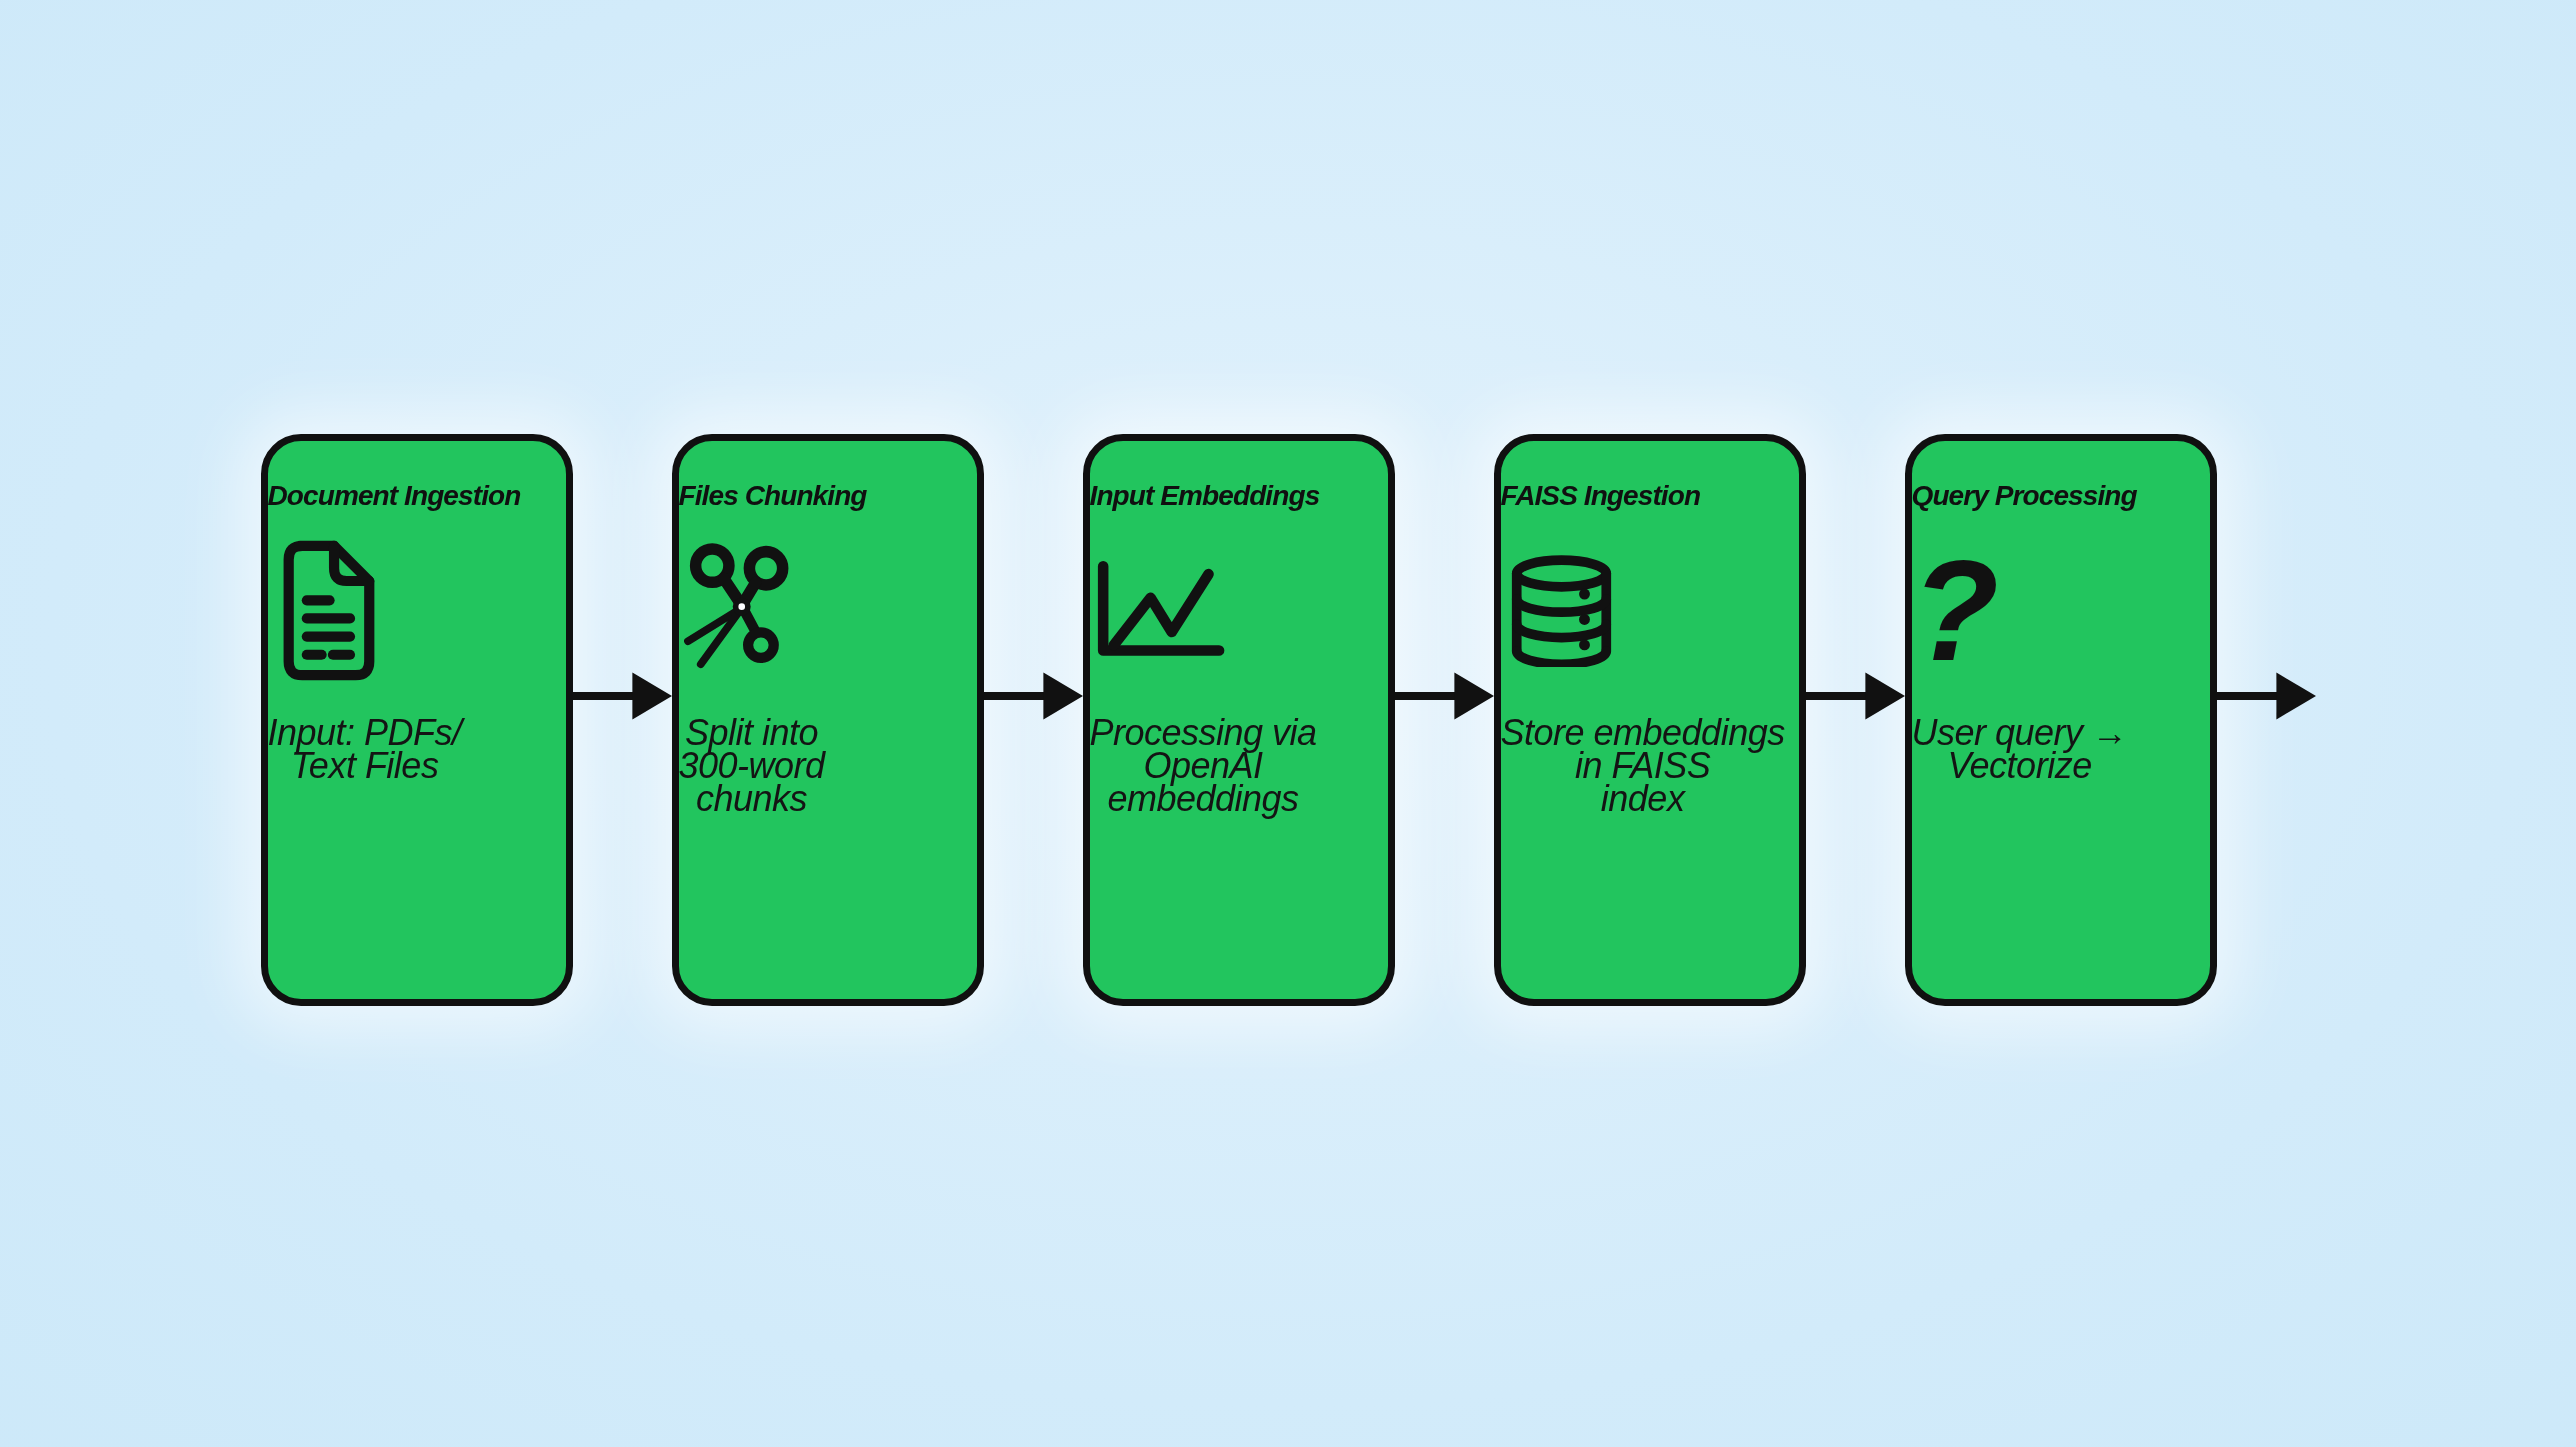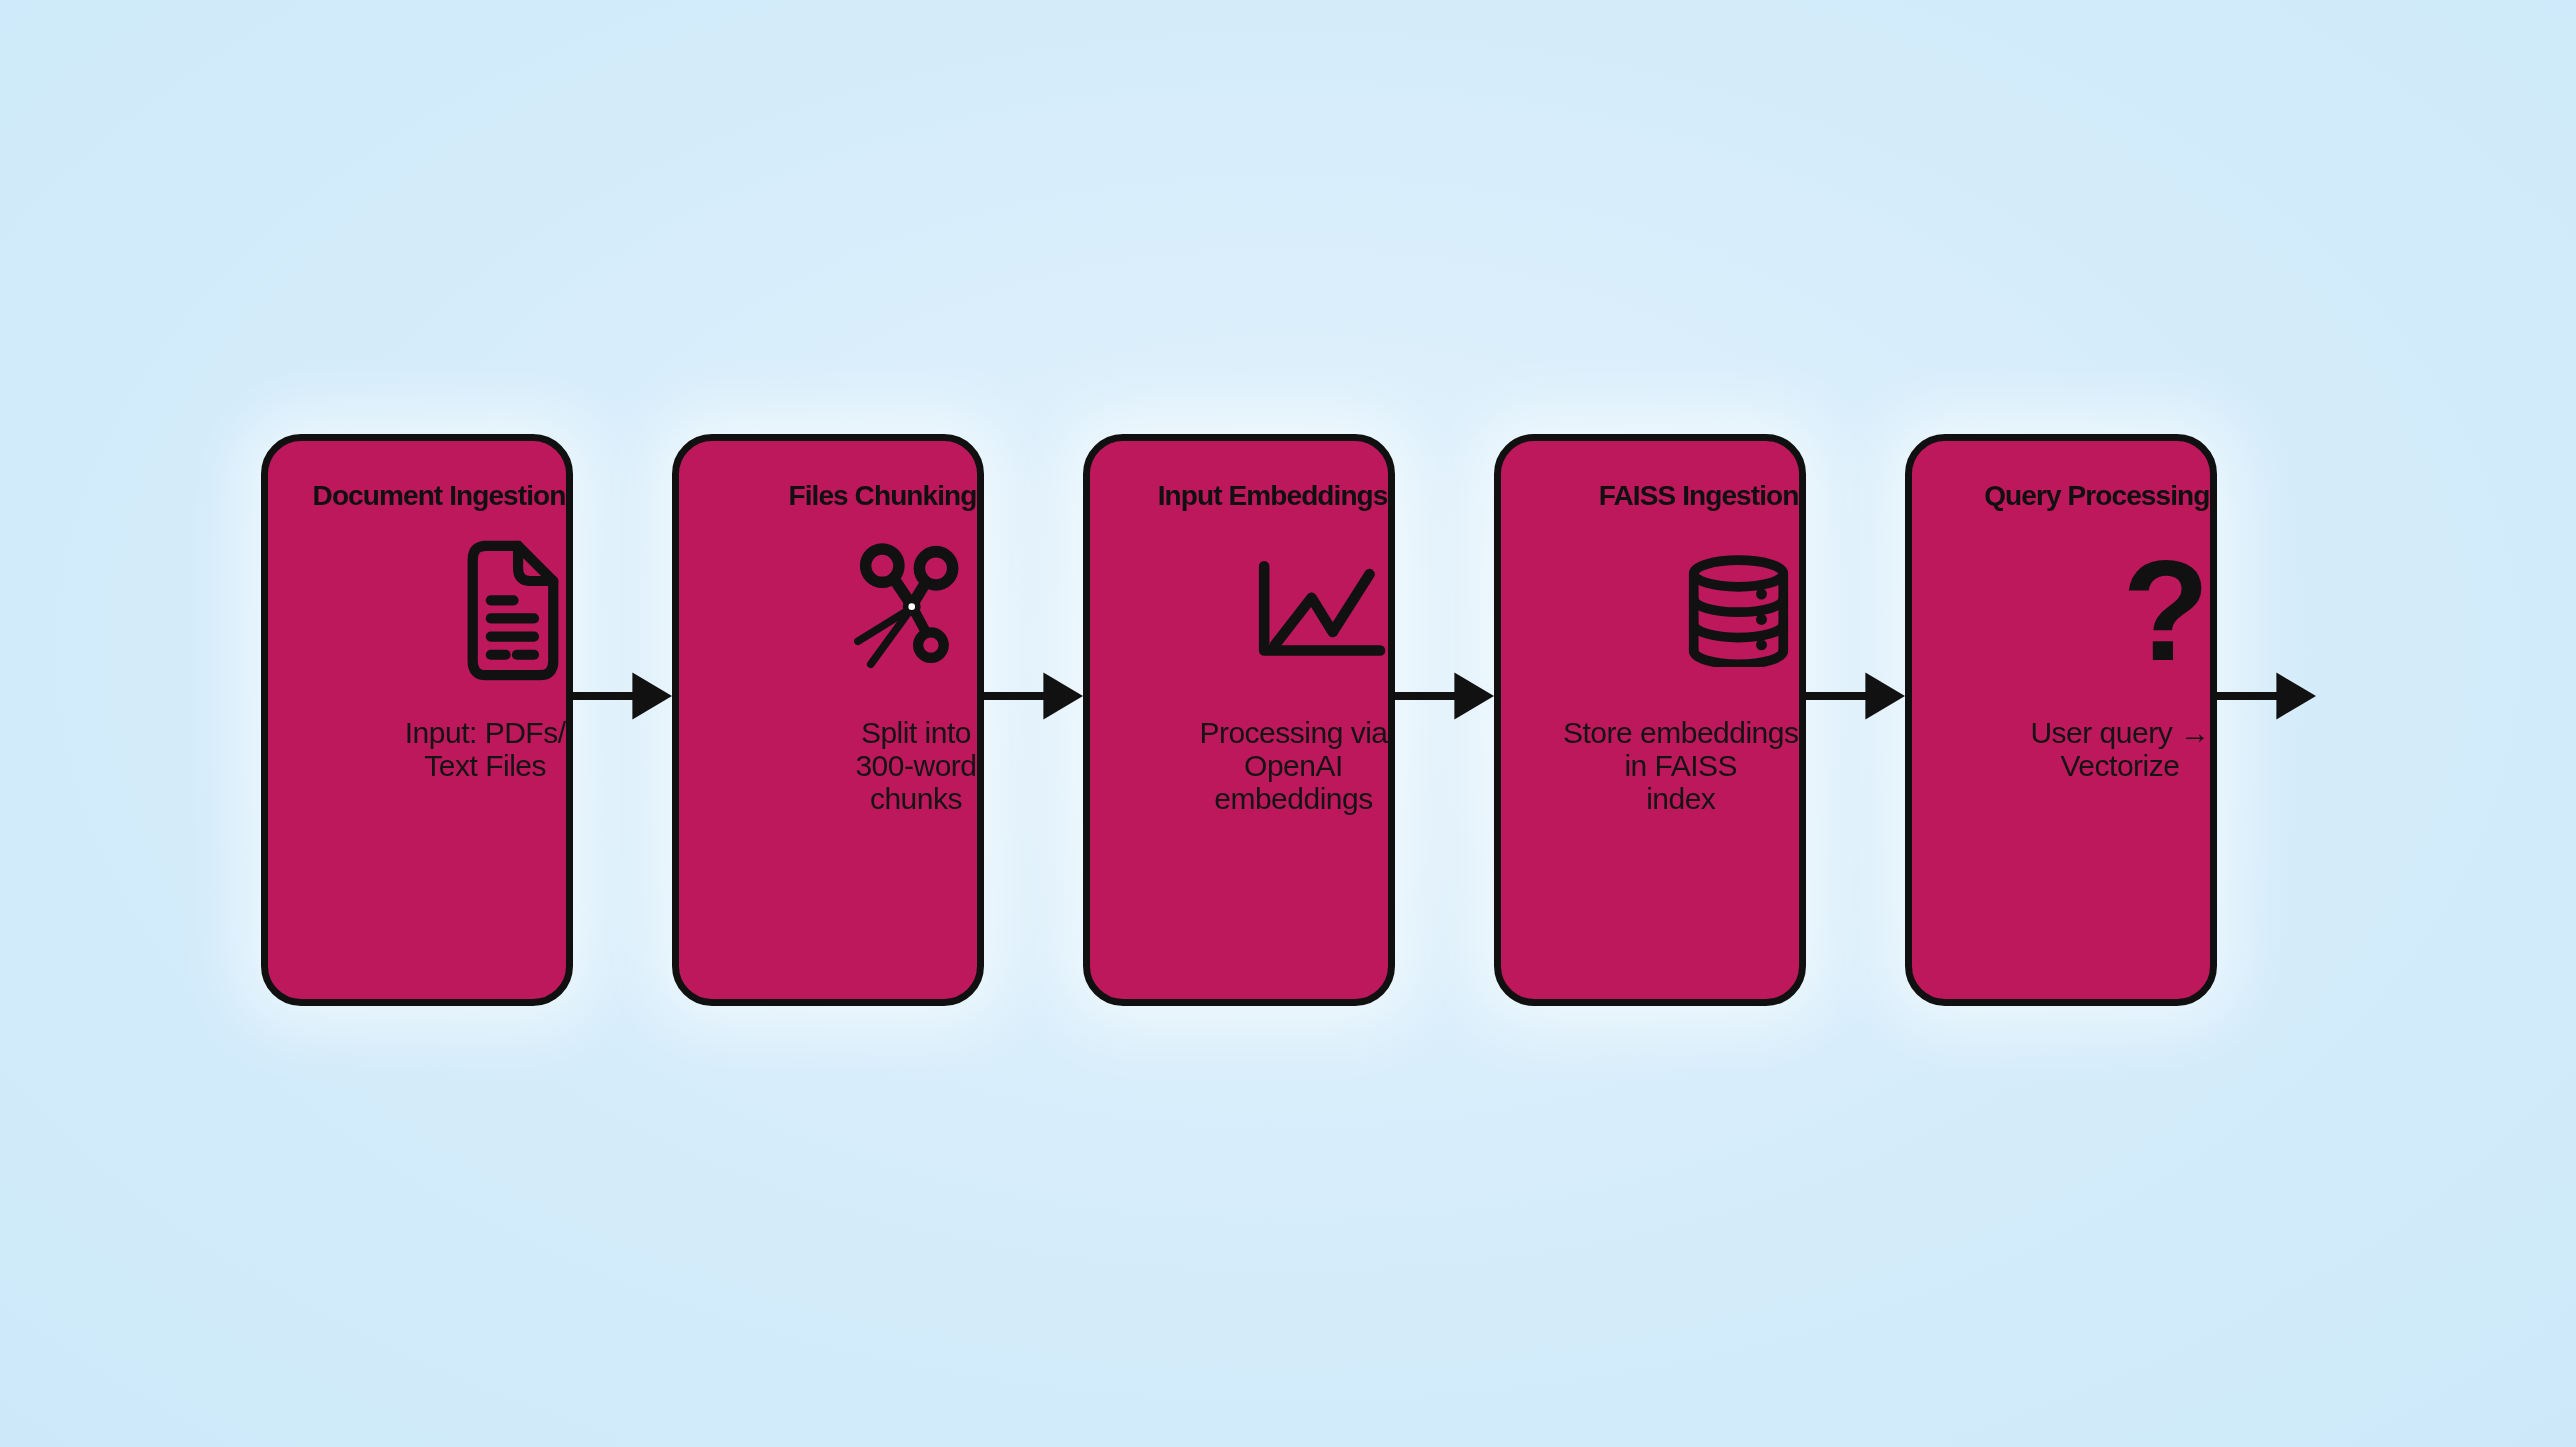--- a/index.html
+++ b/index.html
@@ -31,15 +31,16 @@
     width: 312px;
     height: 572px;
     box-sizing: border-box;
-    background: #be185d;
+    background: #22c55e;
     border: 7.2px solid #101010;
     border-radius: 40px;
     box-shadow: 0 0 63px 22.6px rgba(255,255,255,0.55);
     display: flex;
     flex-direction: column;
-    align-items: flex-end;
+    align-items: flex-start;
     padding-top: 38px;
     flex: 0 0 auto;
+    font-style: italic;
   }
   .step-title {
     font-size: 28px;

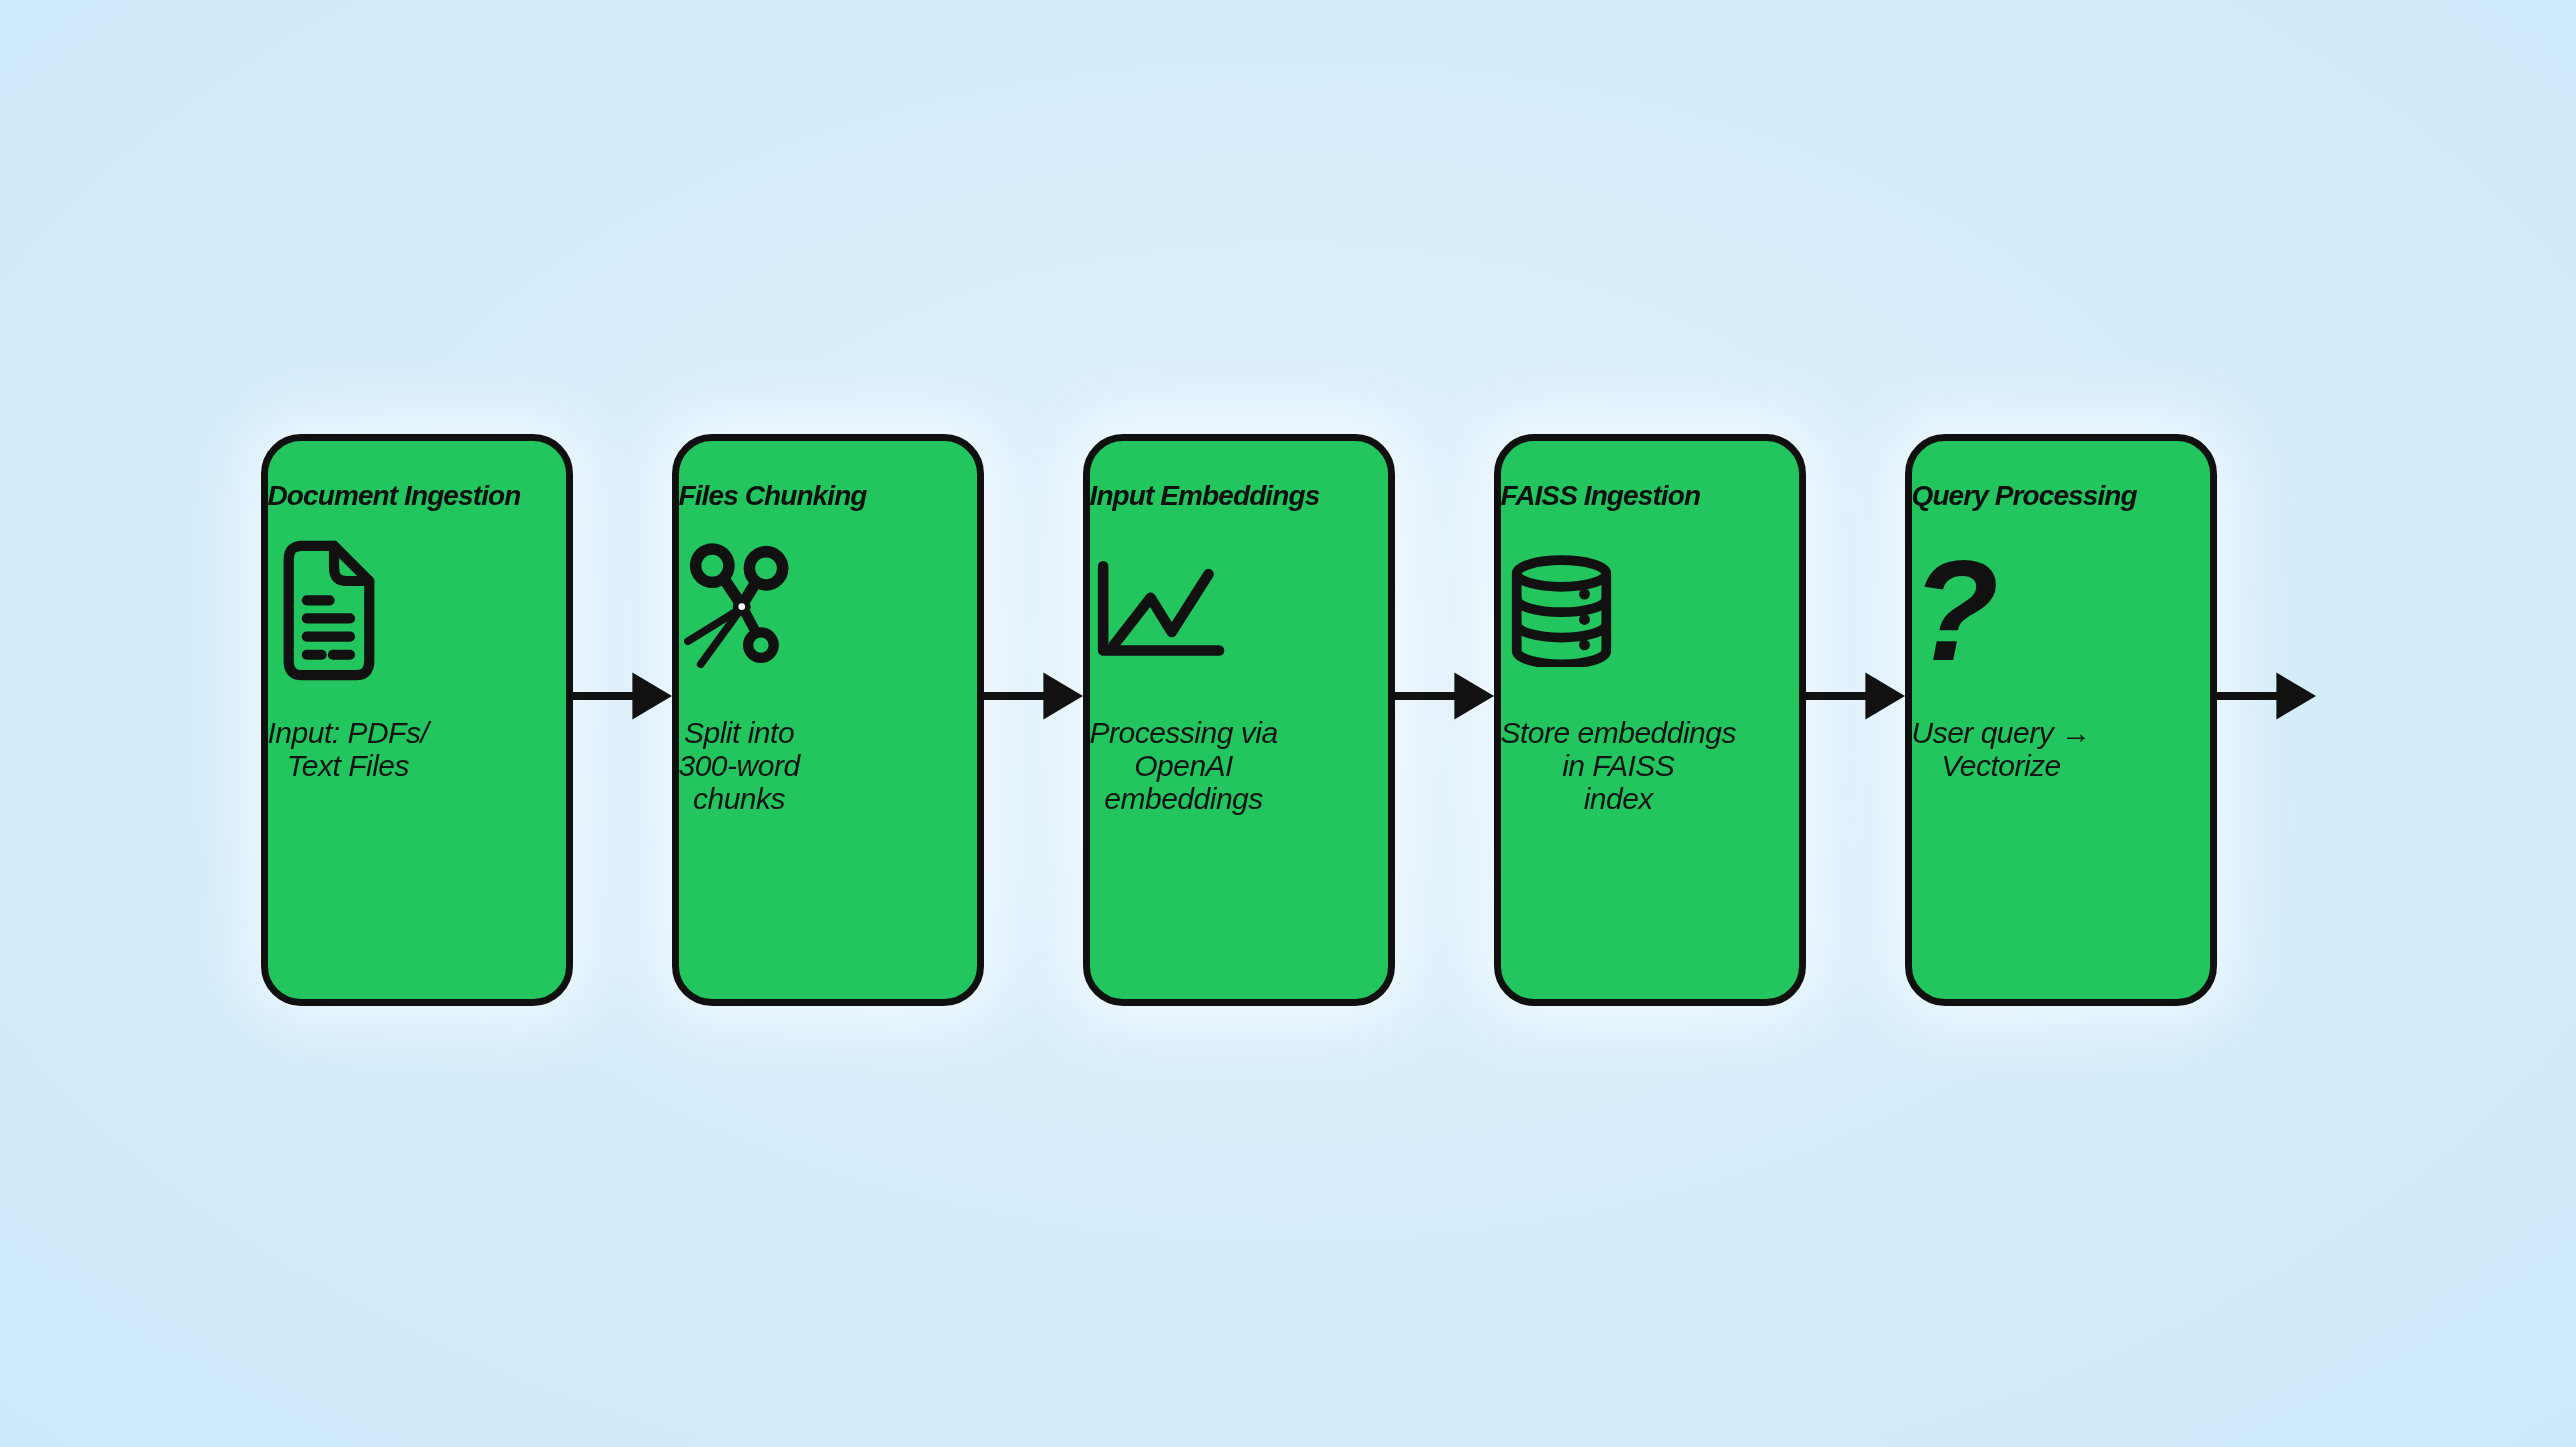--- a/index.html
+++ b/index.html
@@ -60,7 +60,7 @@
   }
   .step-desc {
     margin-top: 12.7px;
-    font-size: 30px;
+    font-size: 36px;
     line-height: 33px;
     color: #141414;
     text-align: center;

